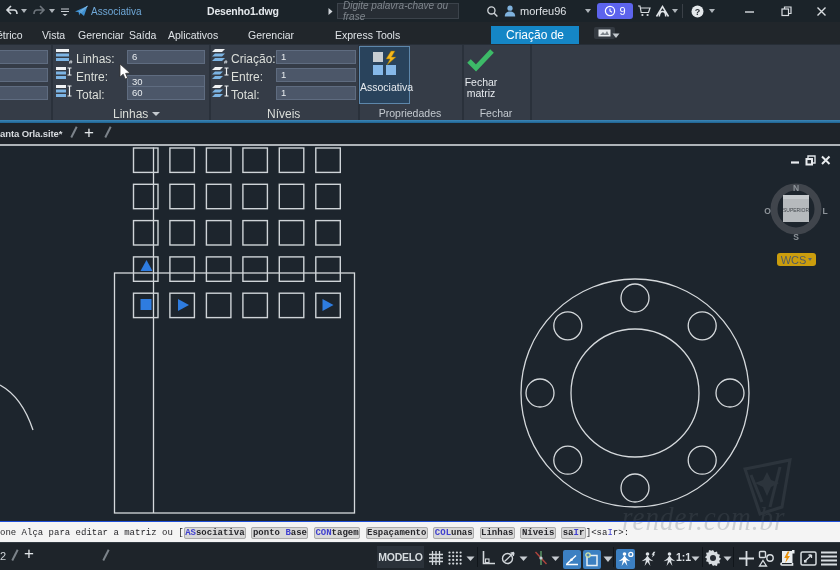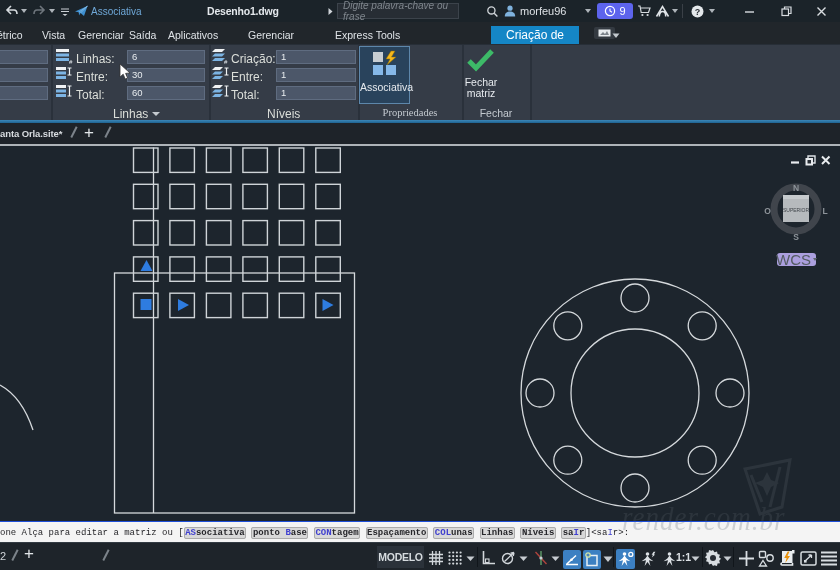--- a/index.html
+++ b/index.html
@@ -185,7 +185,7 @@
       </svg>
   </div>
   <div class="rowlabel" style="left:76px; top:25px;">Entre:</div>
-  <div class="rfield" style="left:127px; top:23px; width:78px;">30</div>
+  <div class="rfield" style="left:127px; top:30px; width:78px;">30</div>
   <div class="abs" style="left:56px; top:40px;">
     <svg width="17" height="15" viewBox="0 0 17 15">
         <rect x="0" y="0" width="10" height="3" fill="#f0f2f4"></rect>

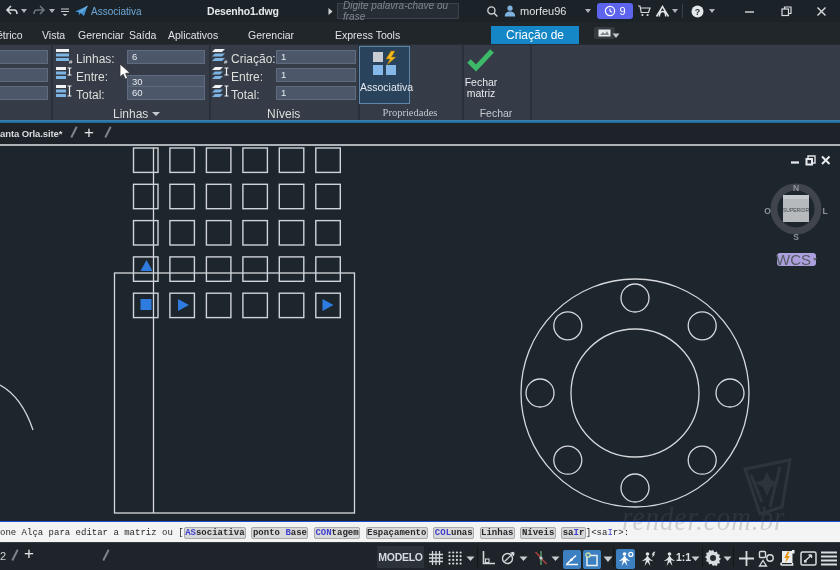--- a/index.html
+++ b/index.html
@@ -241,7 +241,7 @@
     </svg>
     <div class="abs" style="left:0; top:34px; width:100%; text-align:center; color:#e6eaee; font-size:10.5px;">Associativa</div>
   </div>
-  <div class="rowlabel panlabel" style="left:358px; width:104px;font-family:Liberation Serif, serif;">Propriedades</div>
+  <div class="rowlabel panlabel" style="left:358px; width:104px;">Propriedades</div>
   <div class="sep" style="left:462px;"></div>
 
   <div class="abs" style="left:467px; top:4px;">

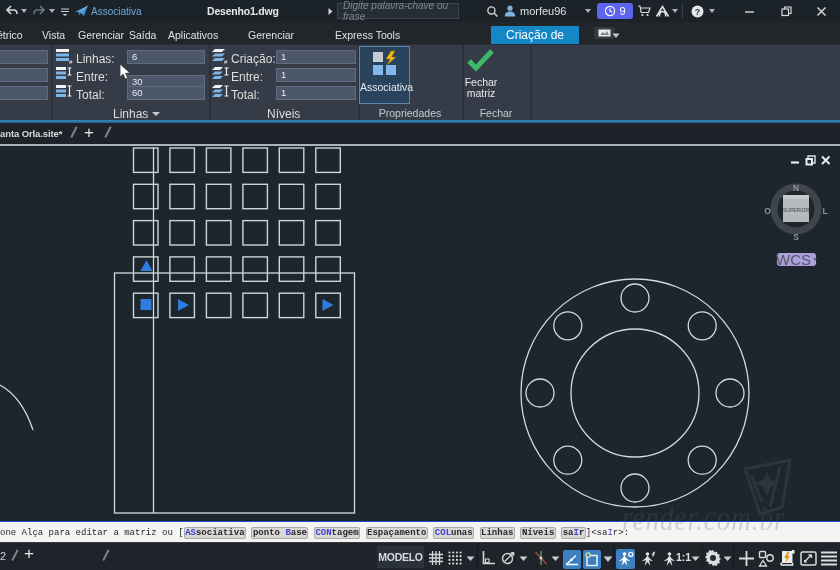--- a/index.html
+++ b/index.html
@@ -347,7 +347,7 @@
     <text x="65" y="34.5" text-anchor="middle" font-size="8.5" font-weight="bold" fill="#8e949a" font-family="Liberation Sans">L</text>
   </svg>
 </div>
-<div class="abs" style="left:777px; top:107px; width:39px; height:13px; background:#c4b5fd; border-radius:3px; color:#5e666c; font-size:15px; display:flex; align-items:center; justify-content:center; gap:2px; opacity:0.85;">WCS <span style="width:0;height:0;border-left:2.5px solid transparent;border-right:2.5px solid transparent;border-top:3.5px solid #6a7278;"></span></div>
+<div class="abs" style="left:777px; top:107px; width:39px; height:13px; background:#eab308; border-radius:3px; color:#5e666c; font-size:11px; display:flex; align-items:center; justify-content:center; gap:2px; opacity:0.85;">WCS <span style="width:0;height:0;border-left:2.5px solid transparent;border-right:2.5px solid transparent;border-top:3.5px solid #6a7278;"></span></div>
 
 <div class="abs" style="left:789px; top:8px; color:#c3c8cc;">
   <svg width="44" height="14" viewBox="0 0 44 14">

